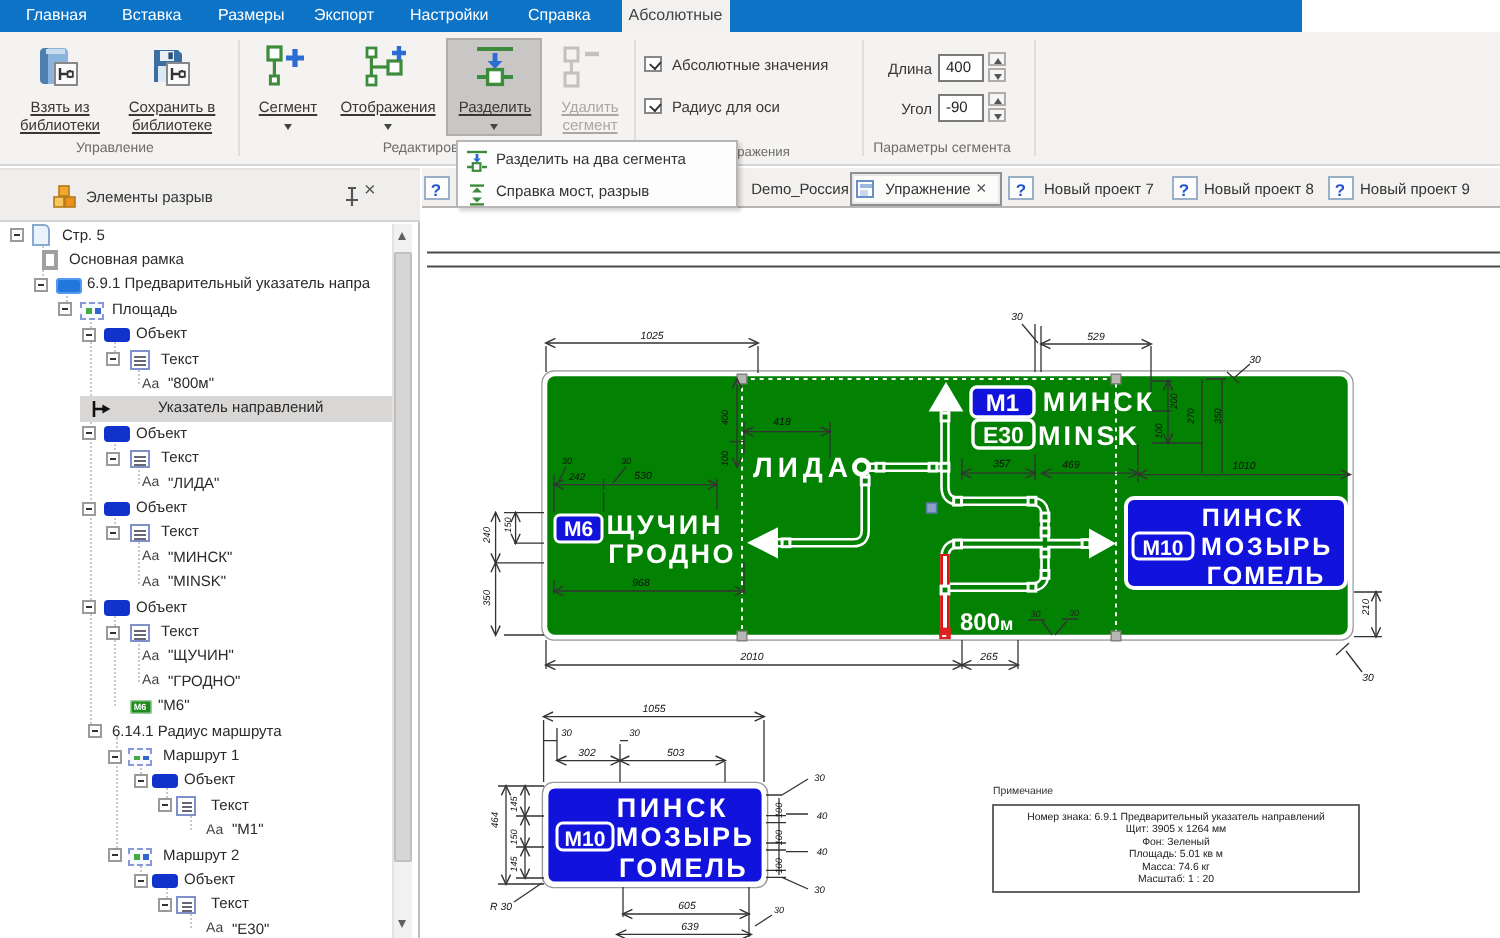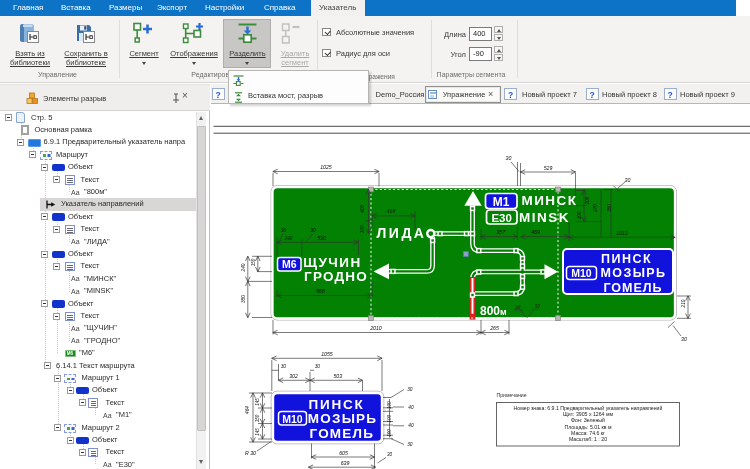--- a/index.html
+++ b/index.html
@@ -8,7 +8,7 @@
 #page *{box-sizing:border-box;}
 .abs{position:absolute;}
 
-#menubar{position:absolute;left:0;top:0;width:736px;height:15.5px;background:#0d73c7;}
+#menubar{position:absolute;left:0;top:0;width:651px;height:15.5px;background:#0d73c7;}
 #menubar .mi{position:absolute;top:0;height:15.5px;line-height:16px;color:#fff;font-size:8px;}
 #menubar .active{background:#f2f1f0;color:#444;}
 

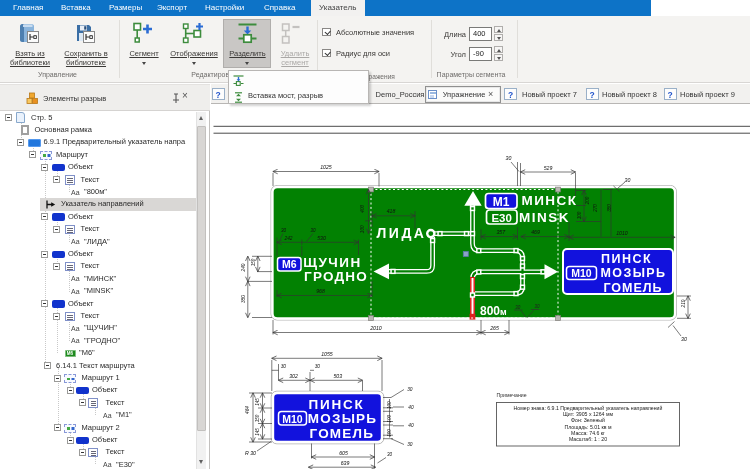--- a/index.html
+++ b/index.html
@@ -72,7 +72,7 @@
     <div class="mi" style="left:157px;width:30px;text-align:center">Экспорт</div>
     <div class="mi" style="left:205px;width:38px;text-align:center">Настройки</div>
     <div class="mi" style="left:264px;width:30px;text-align:center">Справка</div>
-    <div class="mi active" style="left:310.5px;width:54.5px;text-align:center">Указатель</div>
+    <div class="mi active" style="left:310.5px;width:54.5px;text-align:center">Абсолютные</div>
   </div>
   <div id="ribbon">
 

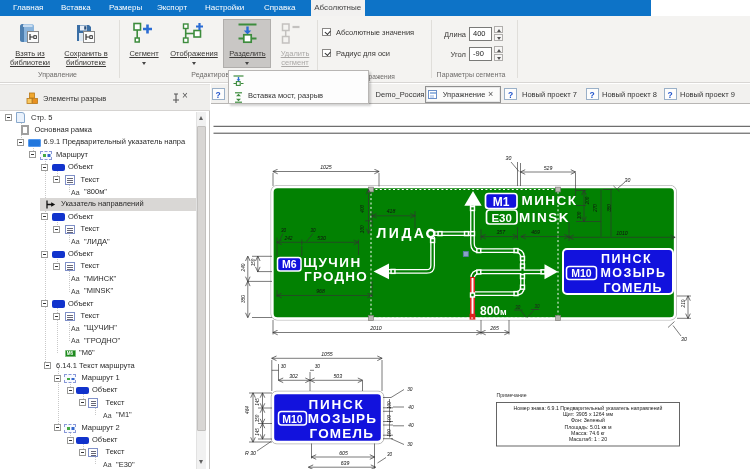--- a/index.html
+++ b/index.html
@@ -615,6 +615,7 @@
         <path d="M0.5,8.5 L3,8.5 M8,8.5 L10.5,8.5" stroke="#3d8c3d" stroke-width="1.2"></path>
         <rect x="3.4" y="6.6" width="3.8" height="3.8" fill="#fff" stroke="#3d8c3d" stroke-width="1.1"></rect>
       </svg>
+      <span>Разделить на два сегмента</span>
     </div>
     <div class="mitem" style="top:17.5px">
       <svg class="abs" style="left:4px;top:3.5px" width="11" height="11" viewBox="0 0 11 11">

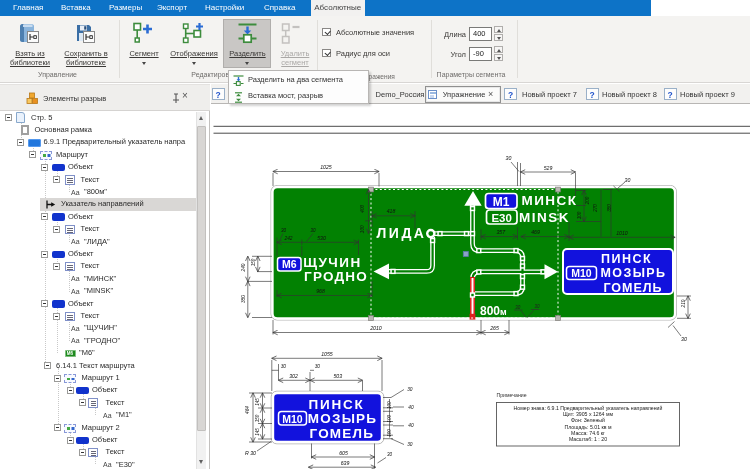--- a/index.html
+++ b/index.html
@@ -624,7 +624,7 @@
         <path d="M3,6.8 L5.5,9.2 L8,6.8 Z" fill="#3d8c3d"></path>
         <path d="M2,10.2 L9,10.2" stroke="#3d8c3d" stroke-width="1.2"></path>
       </svg>
-      <span>Вставка мост, разрыв</span>
+      <span>Справка мост, разрыв</span>
     </div>
   </div>
 </div>

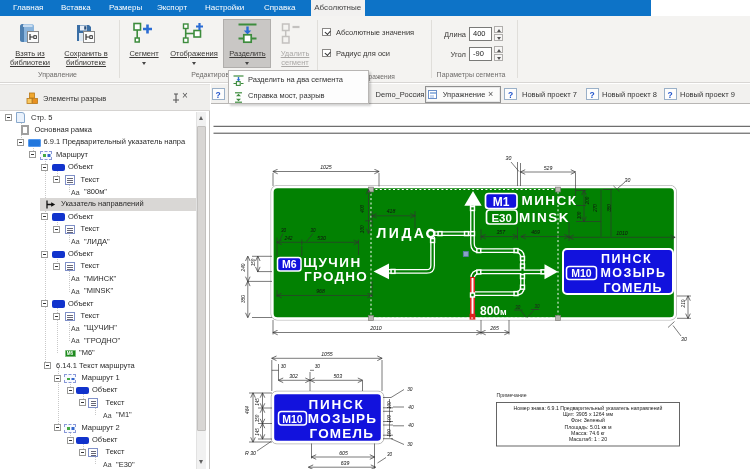--- a/index.html
+++ b/index.html
@@ -236,7 +236,7 @@
       <div class="trow" style="left:0;top:38.3px">
           <b class="exp" style="left:29px;top:2.5px"></b>
           <i class="tico i-route" style="left:40px;top:2px"></i>
-          <span class="abs" style="left:56px">Маршрут</span>
+          <span class="abs" style="left:56px">Площадь</span>
         </div>
       <div class="trow" style="left:0;top:50.7px">
           <b class="exp" style="left:41px;top:2.5px"></b>

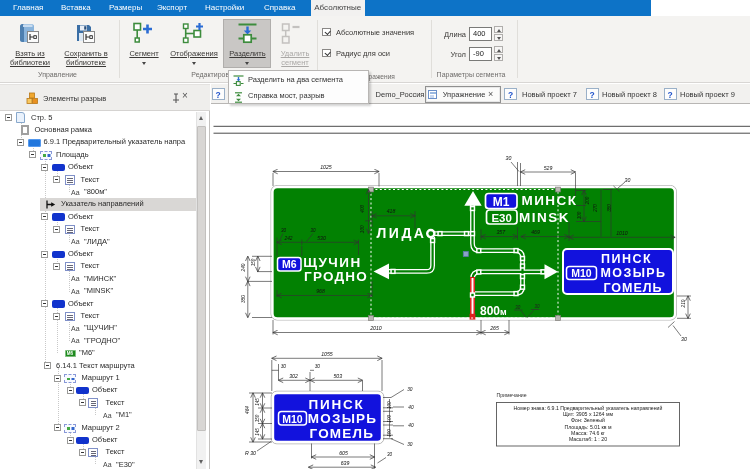--- a/index.html
+++ b/index.html
@@ -258,7 +258,7 @@
             <path d="M2,0.5 L2,8.5 M2,4.5 L7,4.5" stroke="#111" stroke-width="1.3" fill="none"></path>
             <path d="M6.2,2.2 L10.2,4.5 L6.2,6.8 Z" fill="#111"></path>
           </svg>
-          <span class="abs" style="left:61px">Указатель направлений</span>
+          <span class="abs" style="left:79px">Указатель направлений</span>
         </div>
       <div class="trow" style="left:0;top:100.3px">
           <b class="exp" style="left:41px;top:2.5px"></b>

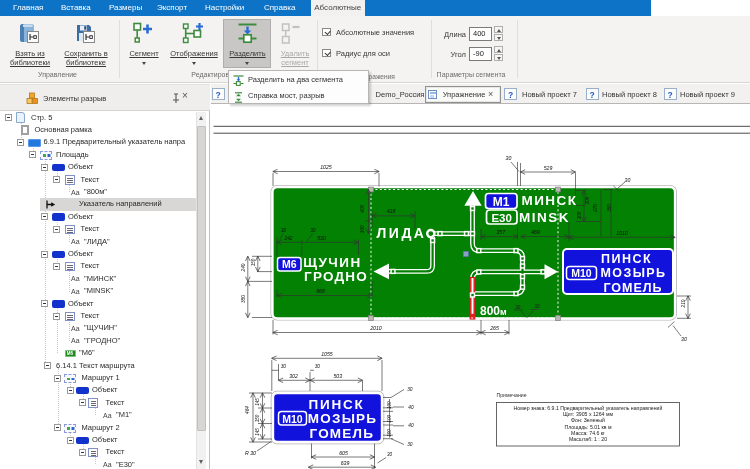--- a/index.html
+++ b/index.html
@@ -316,7 +316,7 @@
         </div>
       <div class="trow" style="left:0;top:249.1px">
           <b class="exp" style="left:44px;top:2.5px"></b>
-          <span class="abs" style="left:56px">6.14.1 Текст маршрута</span>
+          <span class="abs" style="left:56px">6.14.1 Радиус маршрута</span>
         </div>
       <div class="trow" style="left:0;top:261.5px">
           <b class="exp" style="left:53.5px;top:2.5px"></b>

